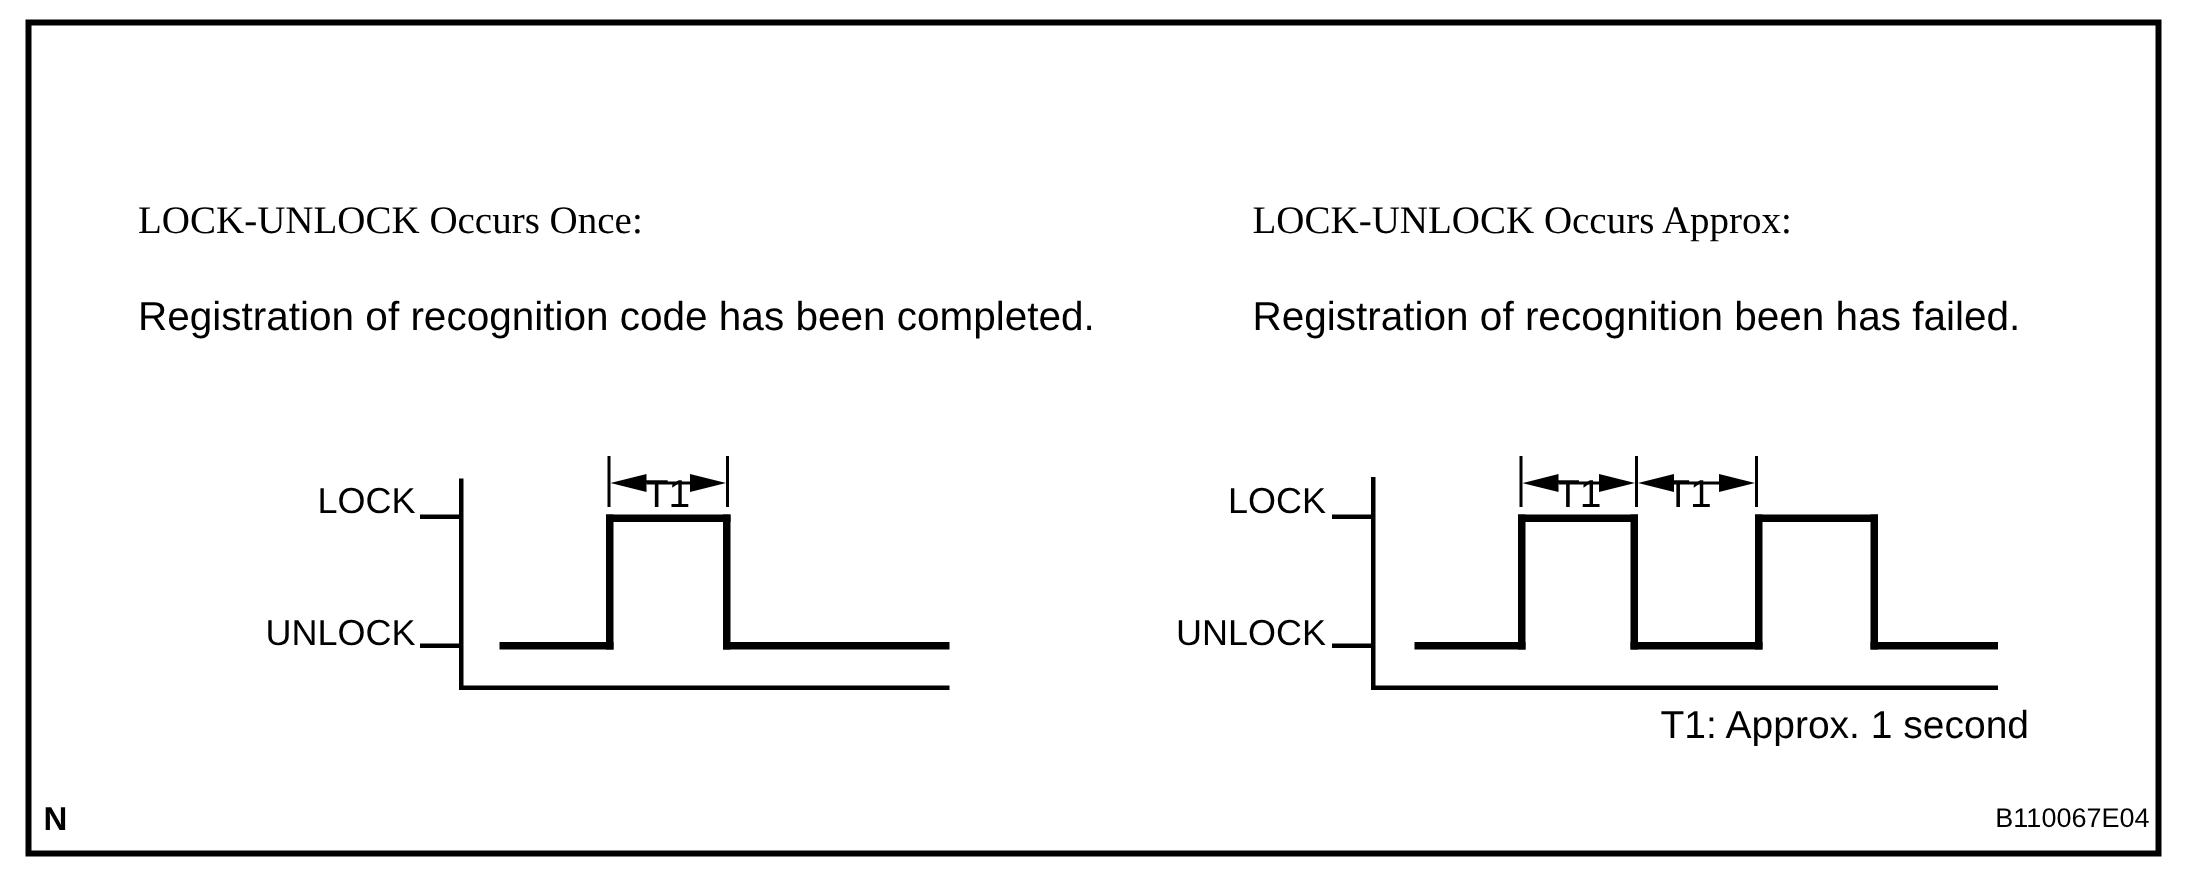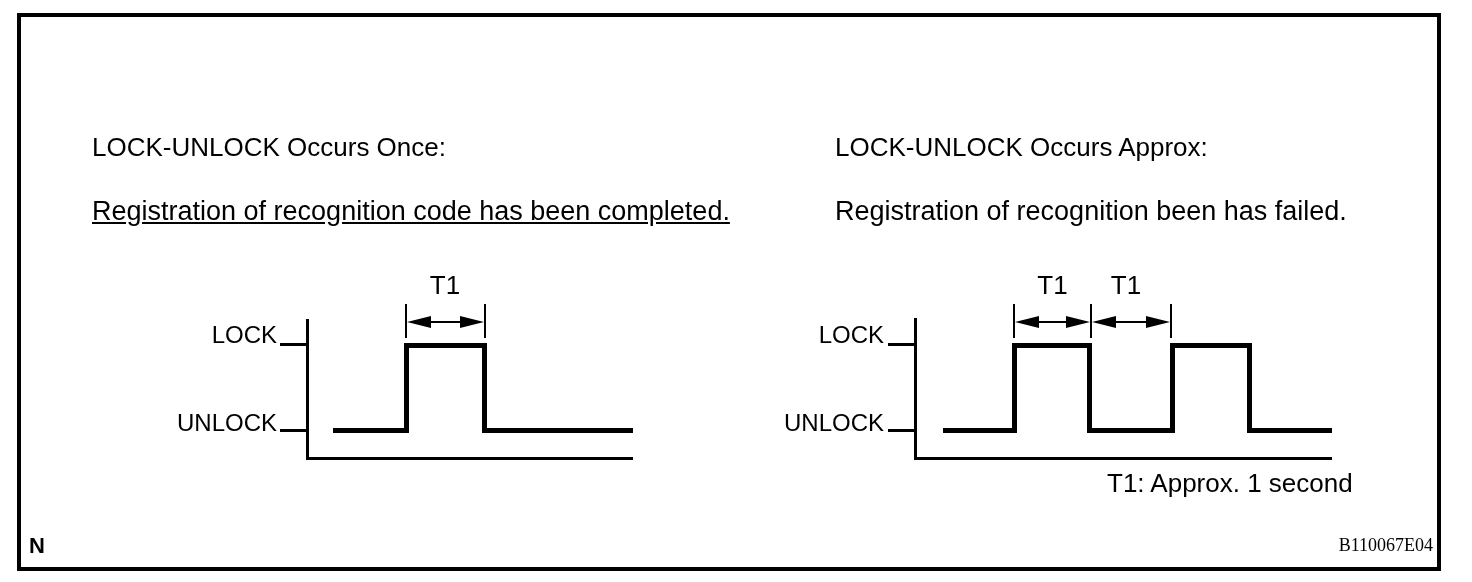--- a/index.html
+++ b/index.html
@@ -20,7 +20,7 @@
     box-sizing: border-box;
   }
   .txt { position: absolute; white-space: nowrap; line-height: 1; }
-  .heading { font-size: 26px; }
+  .heading { font-size: 26px; font-family: Liberation Serif, serif; }
   .desc { font-size: 27px; }
   .sig-label { font-size: 24px; text-align: right; }
   .t1 { font-size: 26px; text-align: center; }

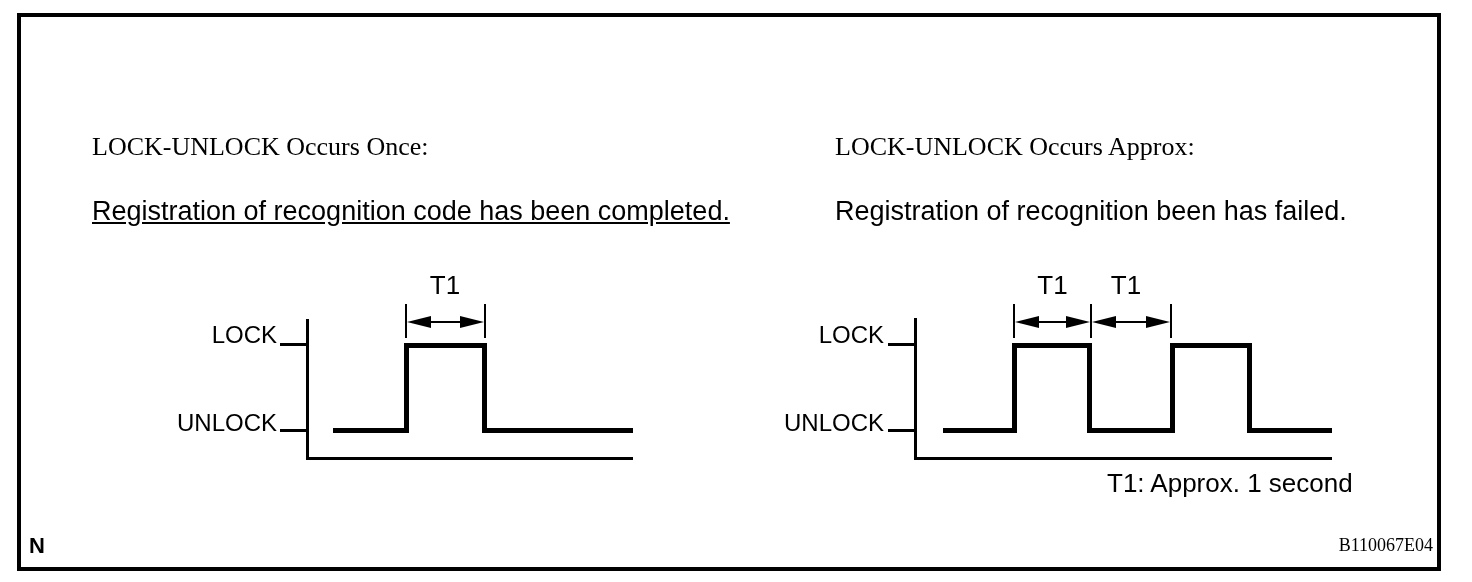--- a/index.html
+++ b/index.html
@@ -49,7 +49,7 @@
 
   <div>
     <div class="txt heading" style="left:92px; top:134px;">LOCK-UNLOCK Occurs Once:</div>
-    <div class="txt desc" style="left:92px; top:198px;text-decoration:underline;">Registration of recognition code has been completed.</div>
+    <div class="txt desc" style="left:92px; top:198px;">Registration of recognition code has been completed.</div>
 
     <div class="txt t1" style="left:404px; top:272px; width:82px;">T1</div>
     <div class="vline" style="left:405px; top:304px; width:2px; height:34px;"></div>

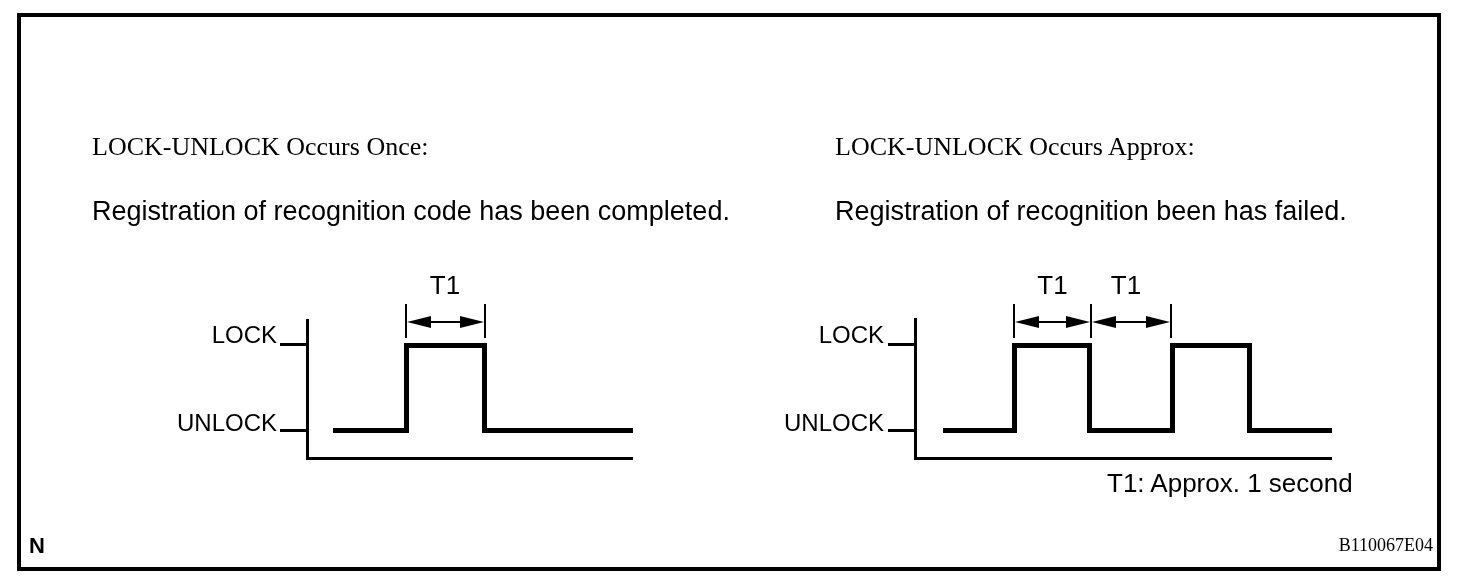--- a/index.html
+++ b/index.html
@@ -23,7 +23,7 @@
   .heading { font-size: 26px; font-family: Liberation Serif, serif; }
   .desc { font-size: 27px; }
   .sig-label { font-size: 24px; text-align: right; }
-  .t1 { font-size: 26px; text-align: center; }
+  .t1 { font-size: 26px; text-align: center; margin-top: 44px; }
   .note { font-size: 26px; }
   .pagemark { font-size: 22px; font-weight: bold; }
   .figcode { font-size: 18px; text-align: right; }

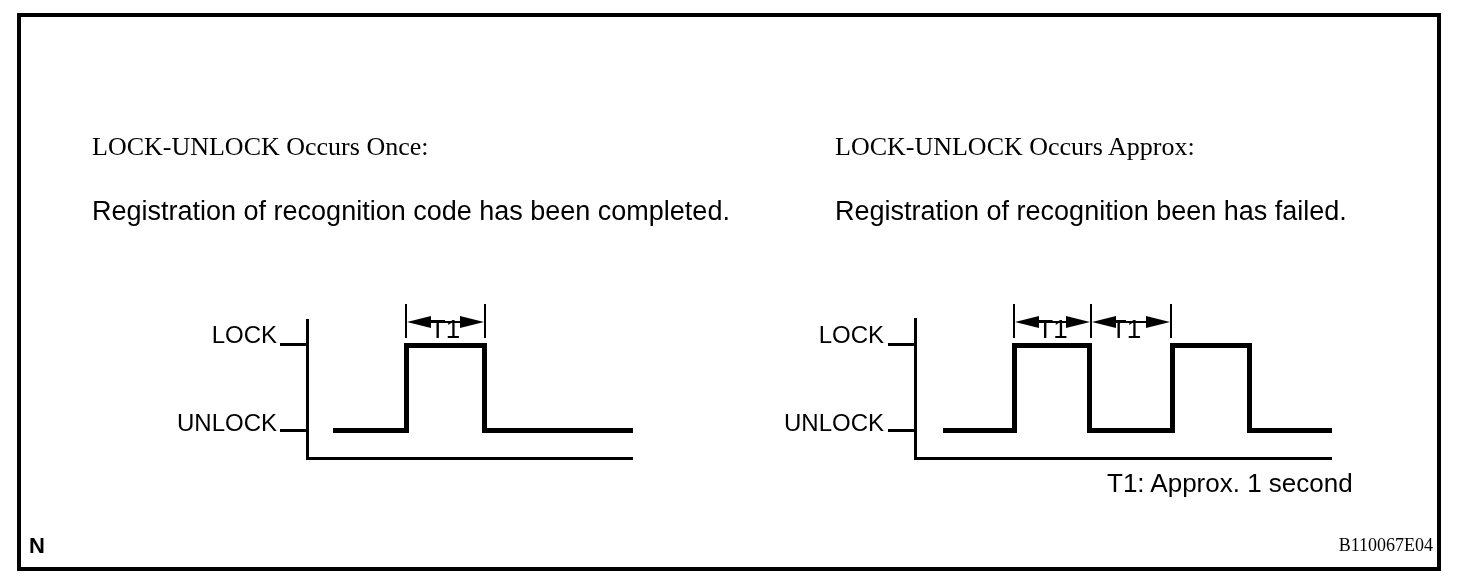--- a/index.html
+++ b/index.html
@@ -121,7 +121,7 @@
   </div>
 
   <div class="txt pagemark" style="left:29px; top:535px;">N</div>
-  <div class="txt figcode" style="left:1233px; top:536px; width:200px;font-family:Liberation Serif, serif;">B110067E04</div>
+  <div class="txt figcode" style="left:1233px; top:536px; width:200px;">B110067E04</div>
 </div>
 
 </body></html>

